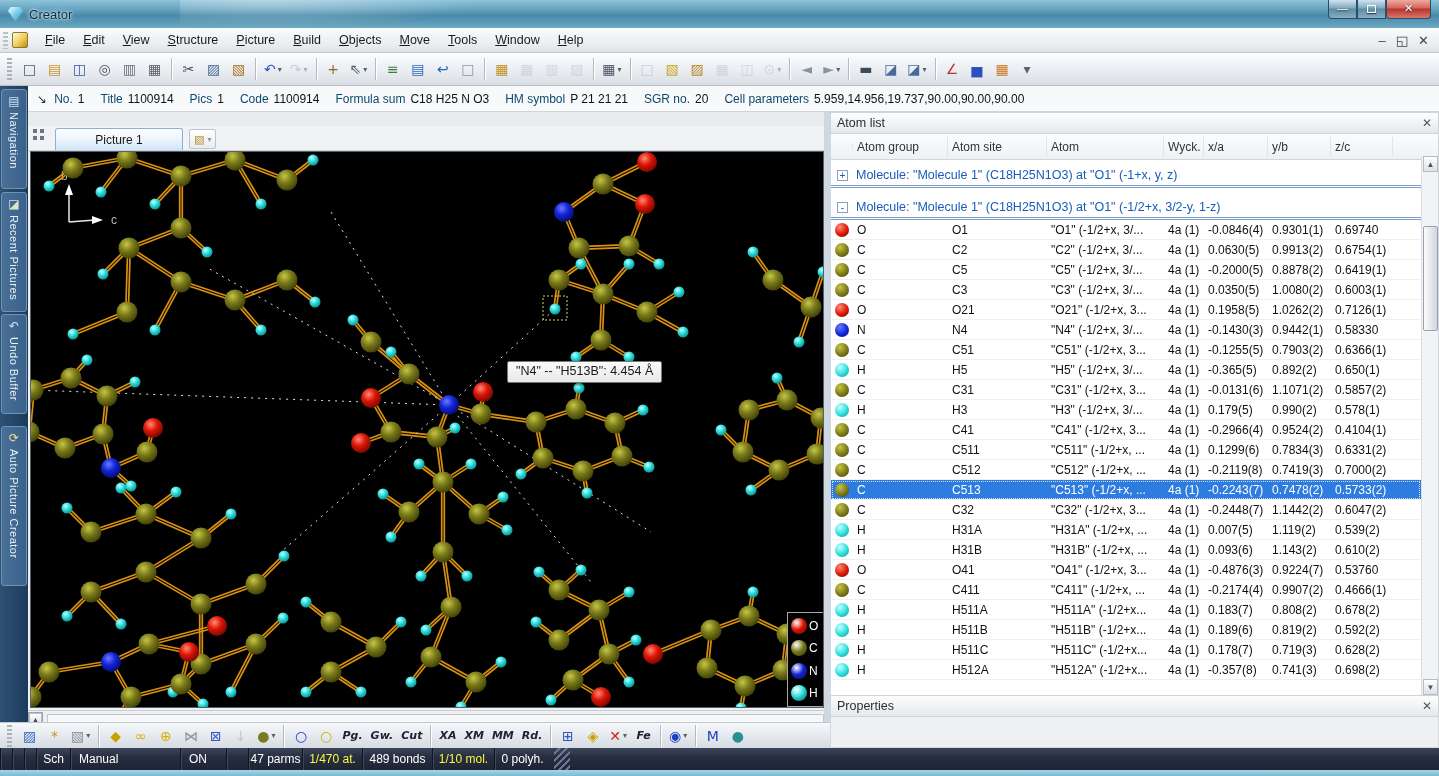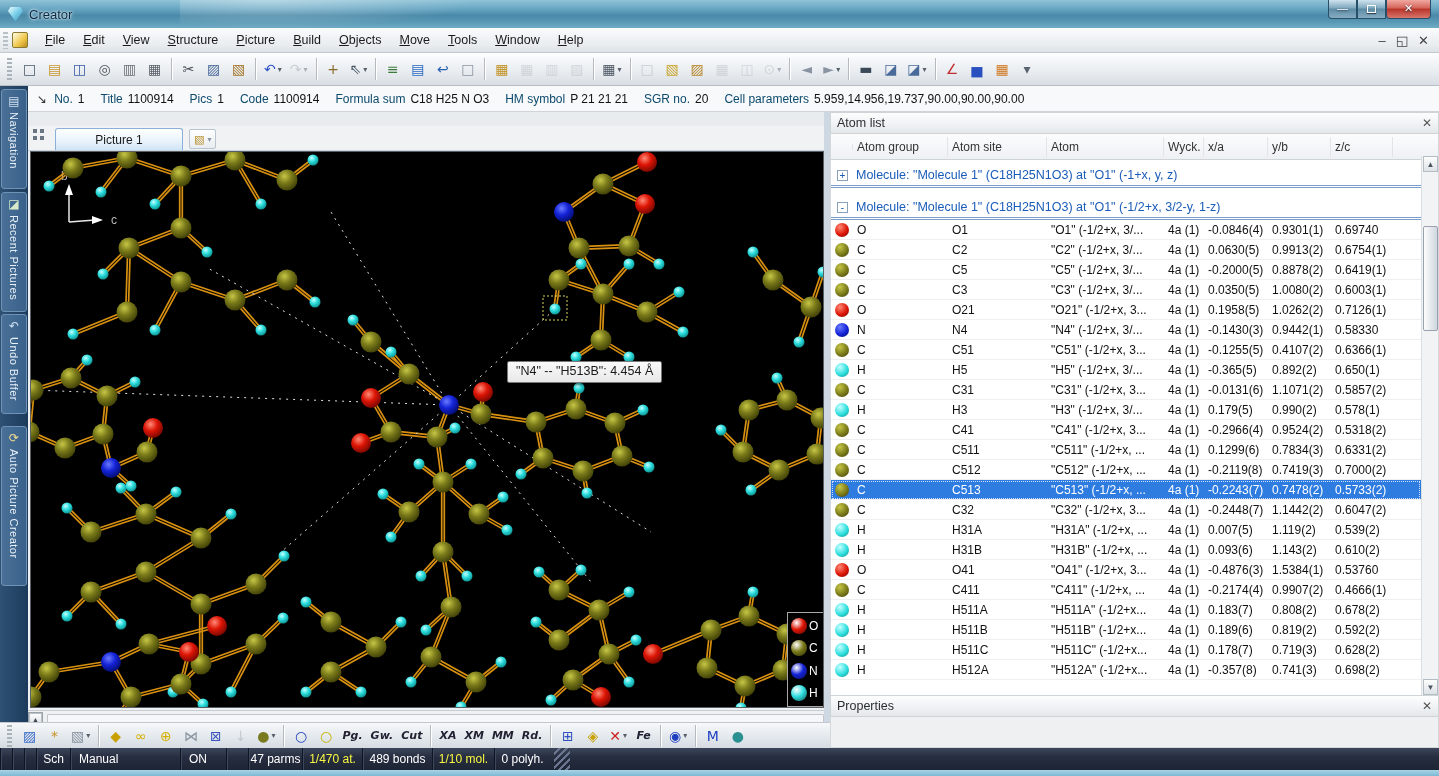--- a/index.html
+++ b/index.html
@@ -1062,7 +1062,7 @@
             <span class="td c-atom">"C51" (-1/2+x, 3...</span>
             <span class="td c-wyck">4a (1)</span>
             <span class="td c-xa">-0.1255(5)</span>
-            <span class="td c-yb">0.4107(2)</span>
+            <span class="td c-yb">0.7903(2)</span>
             <span class="td c-zc">0.6366(1)</span>
           </div>
           <div class="trow">

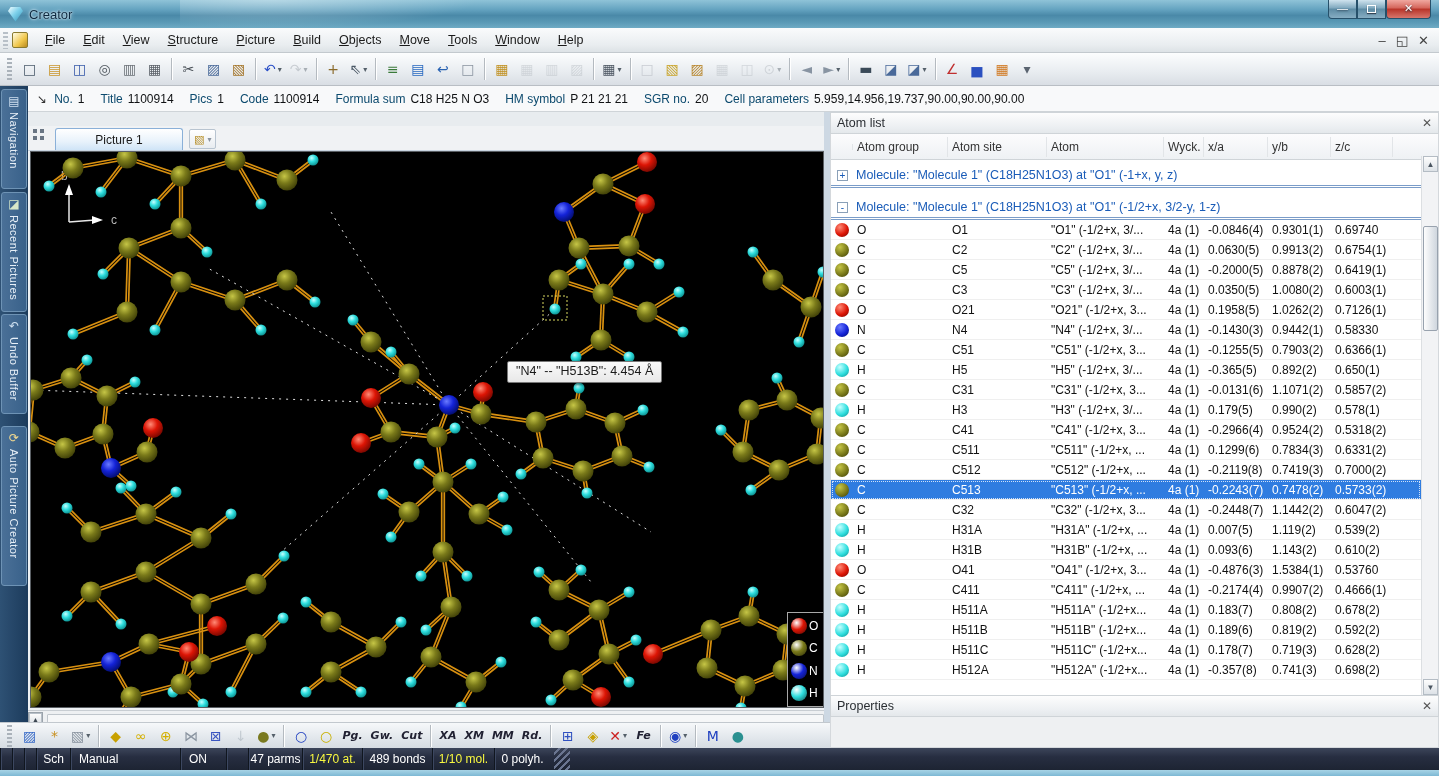--- a/index.html
+++ b/index.html
@@ -1111,7 +1111,7 @@
             <span class="td c-wyck">4a (1)</span>
             <span class="td c-xa">-0.2966(4)</span>
             <span class="td c-yb">0.9524(2)</span>
-            <span class="td c-zc">0.5318(2)</span>
+            <span class="td c-zc">0.4104(1)</span>
           </div>
           <div class="trow">
             <span class="td c-dot">

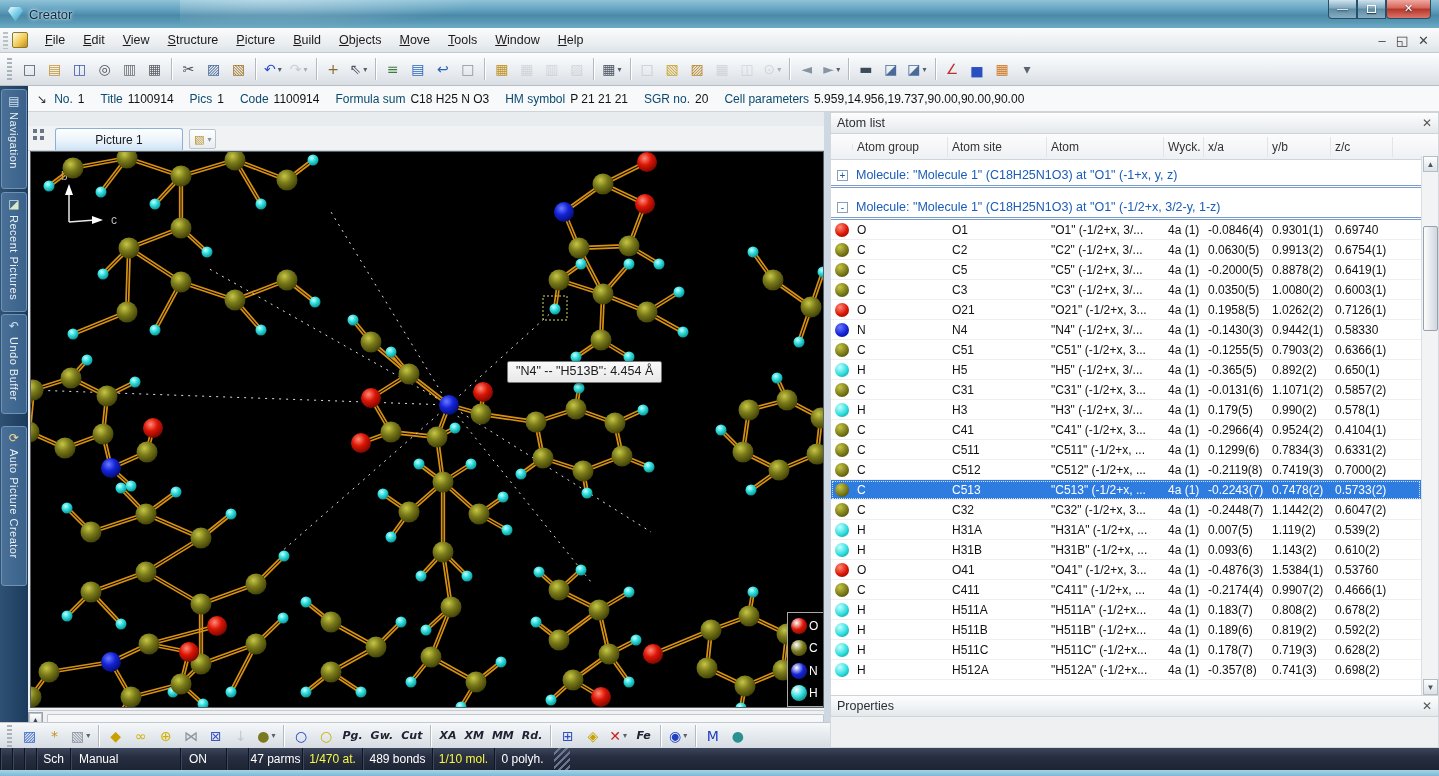--- a/index.html
+++ b/index.html
@@ -1194,7 +1194,7 @@
             <span class="td c-atom">"O41" (-1/2+x, 3...</span>
             <span class="td c-wyck">4a (1)</span>
             <span class="td c-xa">-0.4876(3)</span>
-            <span class="td c-yb">1.5384(1)</span>
+            <span class="td c-yb">0.9224(7)</span>
             <span class="td c-zc">0.53760</span>
           </div>
           <div class="trow">

